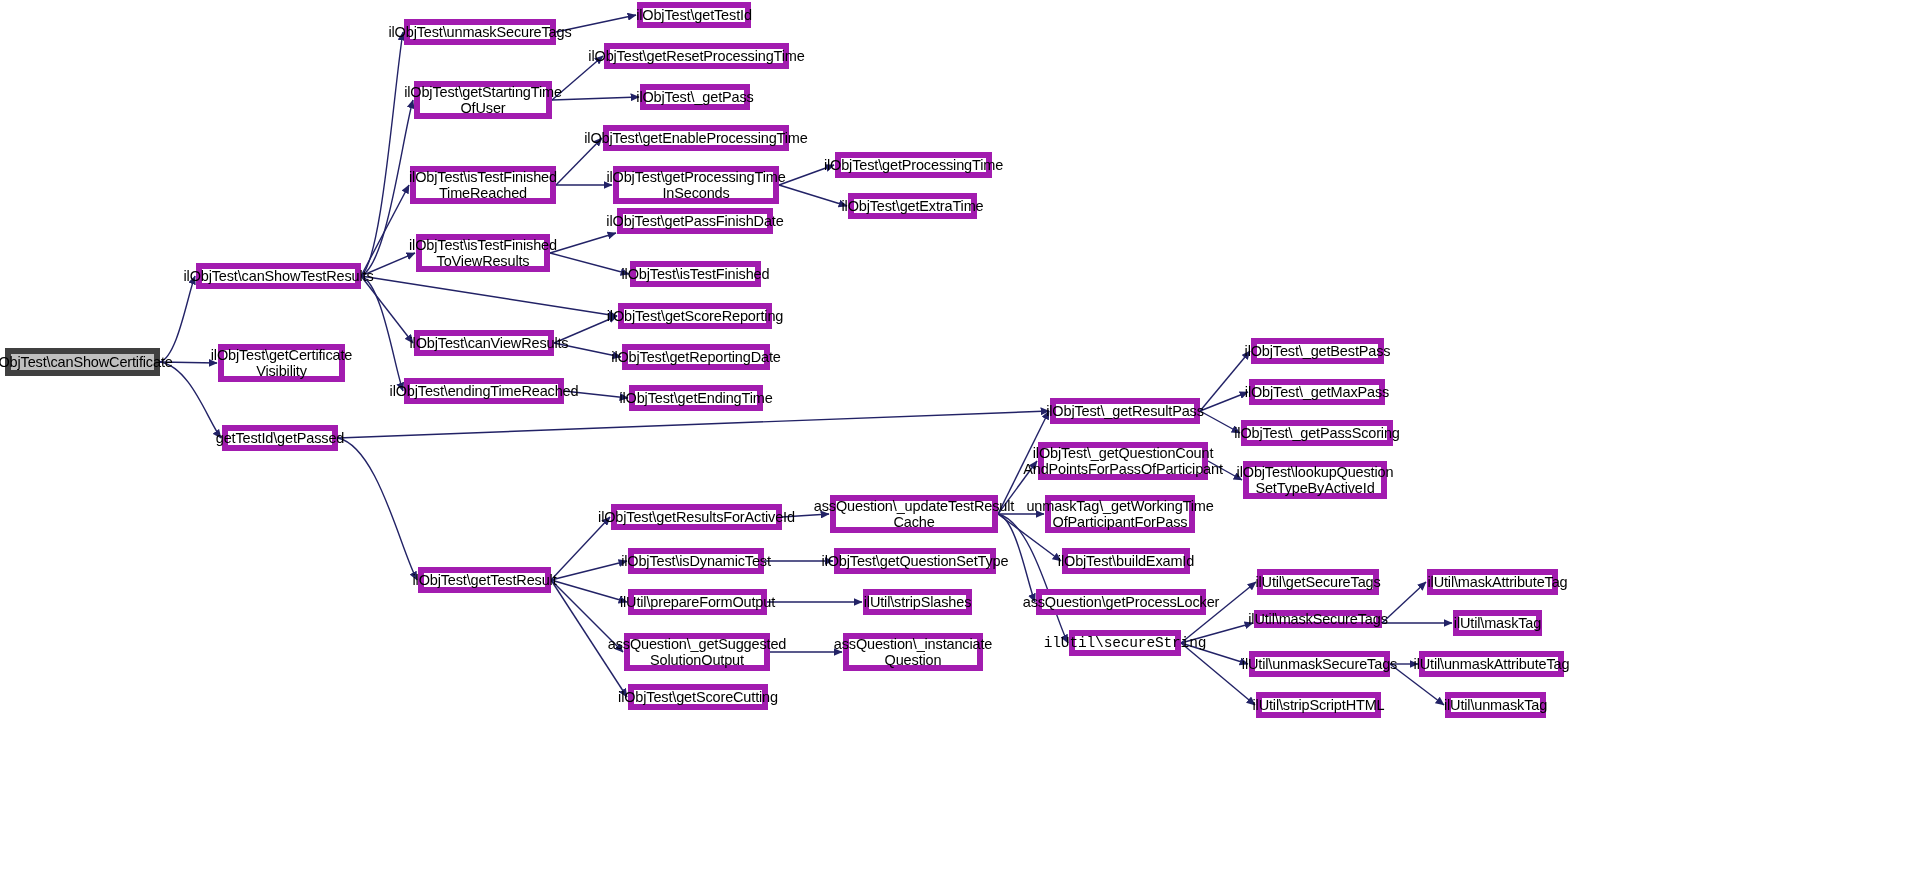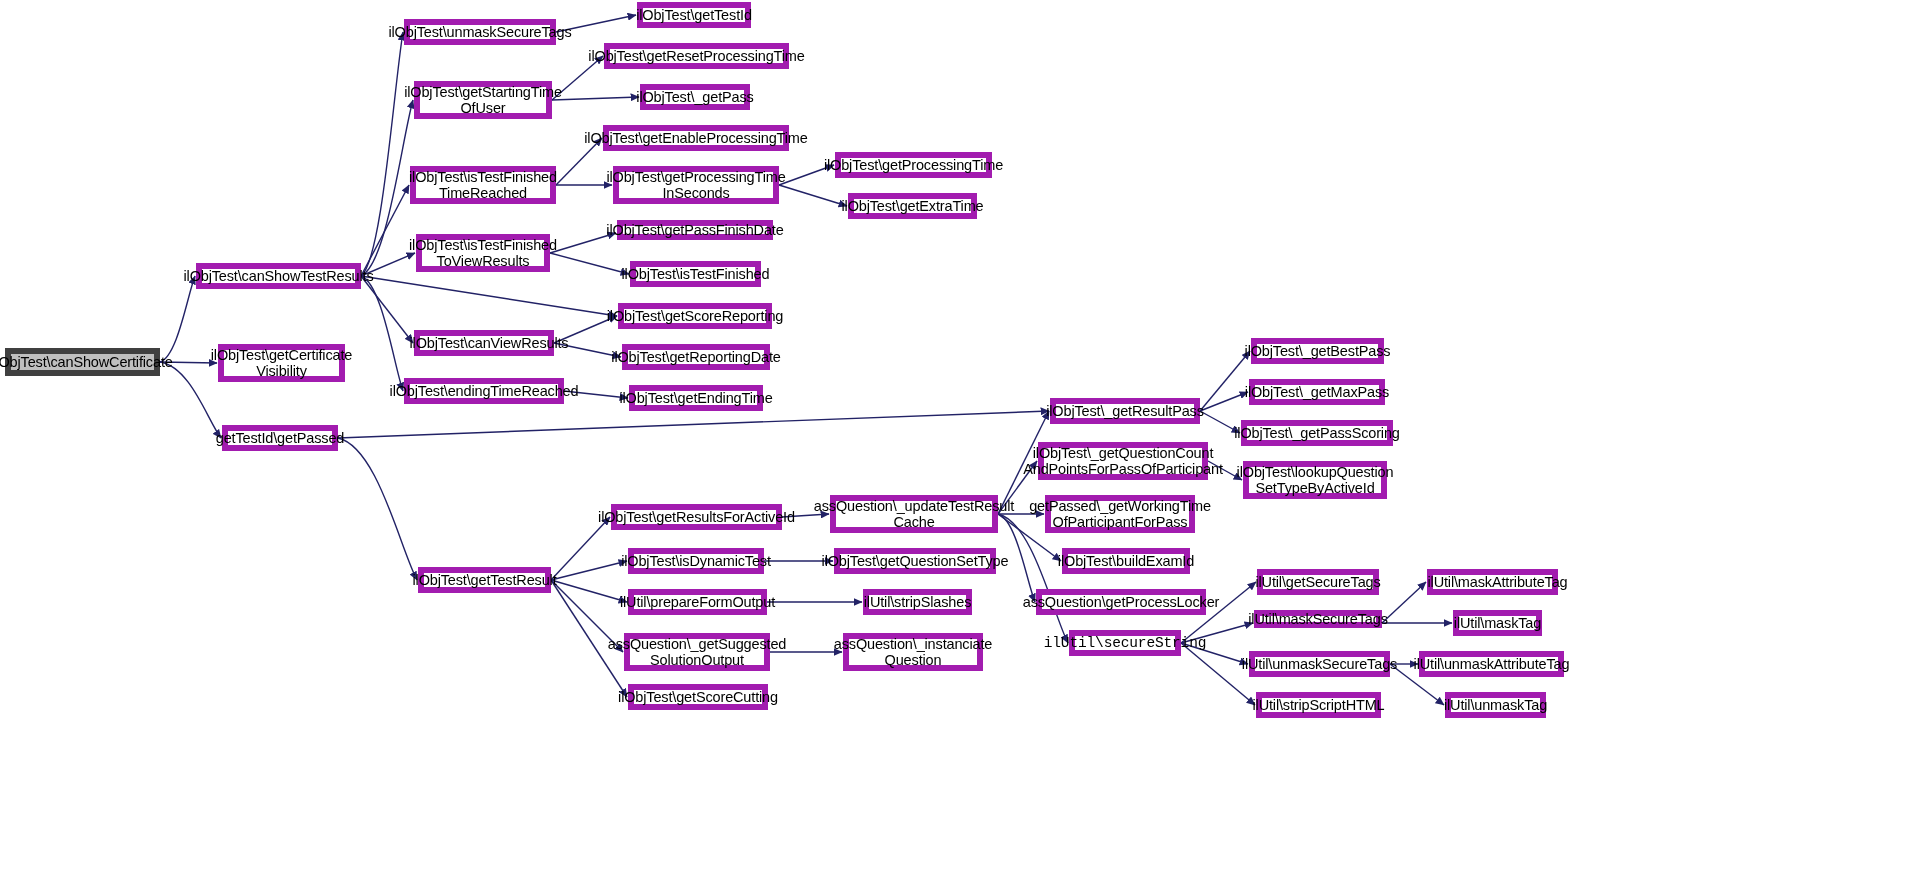--- a/index.html
+++ b/index.html
@@ -98,7 +98,7 @@
       <div class="node" style="left: 603px; top: 125px; width: 186px; height: 26px;"><span class="lbl">ilObjTest\getEnableProcessingTime</span></div>
       <div class="node" style="left: 613px; top: 166px; width: 166px; height: 38px;"><span class="lbl">ilObjTest\getProcessingTime
 InSeconds</span></div>
-      <div class="node" style="left: 617px; top: 220px; width: 156px; height: 20px;"><span class="lbl">ilObjTest\getPassFinishDate</span></div>
+      <div class="node" style="left: 617px; top: 208px; width: 156px; height: 26px;"><span class="lbl">ilObjTest\getPassFinishDate</span></div>
       <div class="node" style="left: 630px; top: 261px; width: 131px; height: 26px;"><span class="lbl">ilObjTest\isTestFinished</span></div>
       <div class="node" style="left: 618px; top: 303px; width: 154px; height: 26px;"><span class="lbl">ilObjTest\getScoreReporting</span></div>
       <div class="node" style="left: 622px; top: 344px; width: 148px; height: 26px;"><span class="lbl">ilObjTest\getReportingDate</span></div>

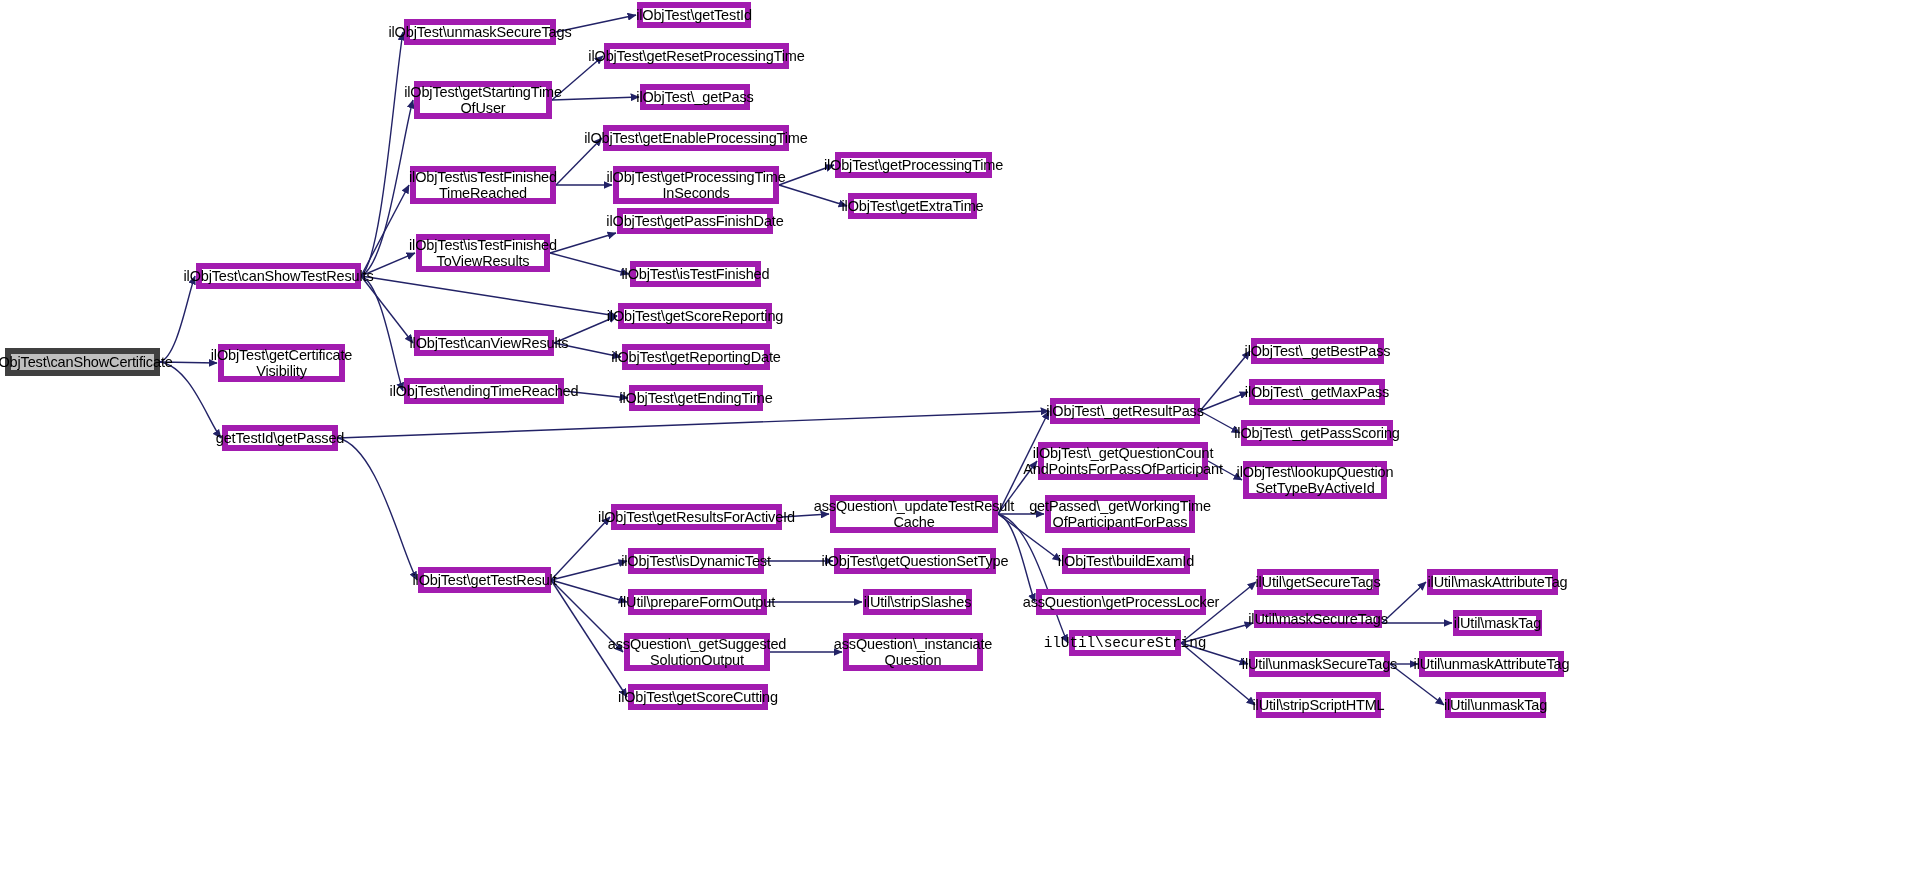--- a/index.html
+++ b/index.html
@@ -113,7 +113,7 @@
 AndPointsForPassOfParticipant</span></div>
       <div class="node" style="left: 1243px; top: 461px; width: 144px; height: 38px;"><span class="lbl">ilObjTest\lookupQuestion
 SetTypeByActiveId</span></div>
-      <div class="node" style="left: 1045px; top: 495px; width: 150px; height: 38px;"><span class="lbl">getPassed\_getWorkingTime
+      <div class="node" style="left: 1045px; top: 495px; width: 150px; height: 38px;"><span class="lbl">unmaskTag\_getWorkingTime
 OfParticipantForPass</span></div>
       <div class="node" style="left: 1062px; top: 548px; width: 128px; height: 26px;"><span class="lbl">ilObjTest\buildExamId</span></div>
       <div class="node" style="left: 1036px; top: 589px; width: 170px; height: 26px;"><span class="lbl">assQuestion\getProcessLocker</span></div>

